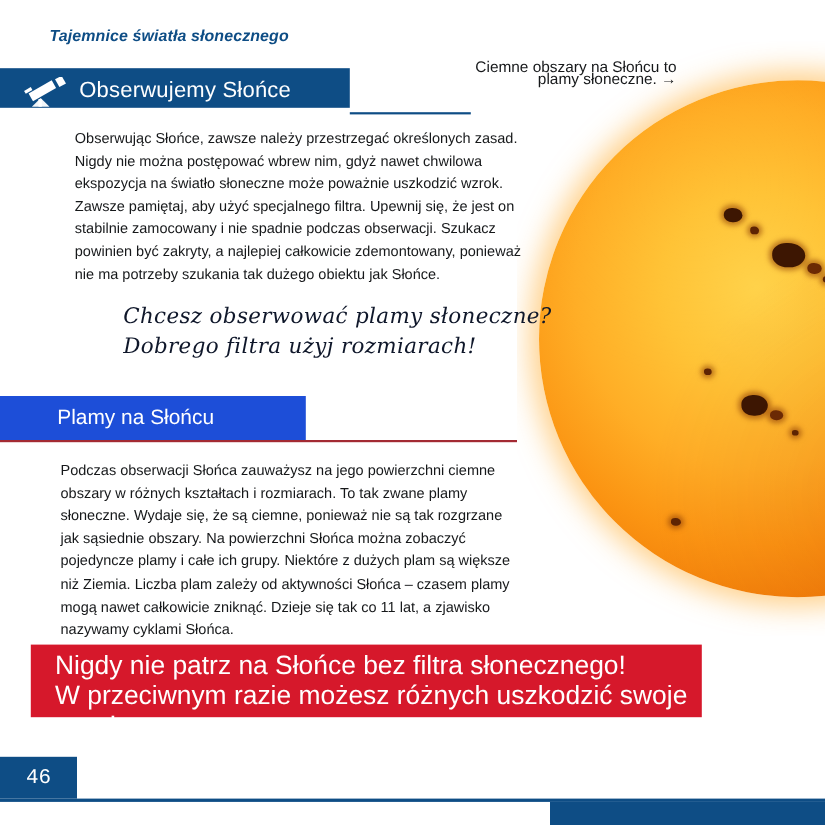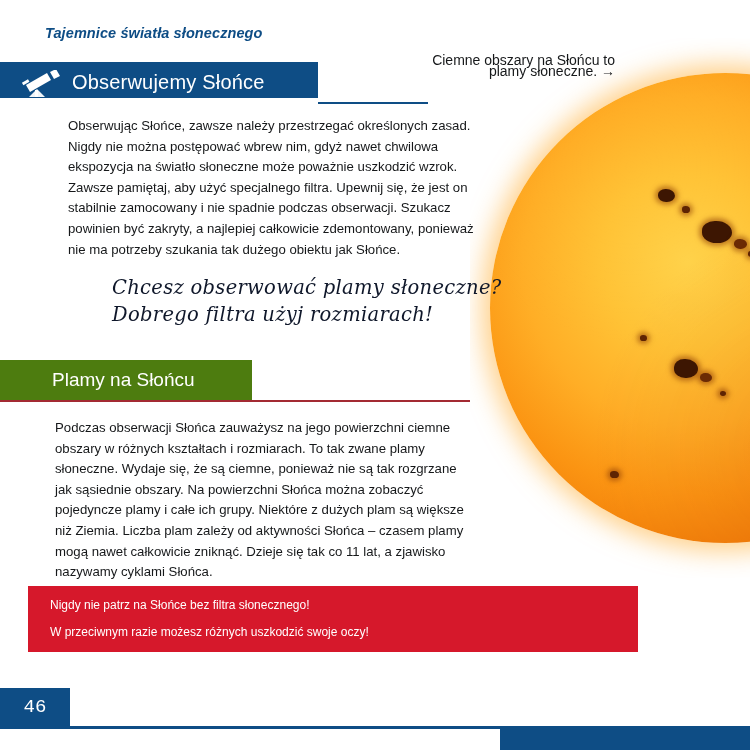--- a/index.html
+++ b/index.html
@@ -149,9 +149,9 @@
     position: absolute;
     left: 0;
     top: 360px;
-    width: 252px;
+    width: 278px;
     height: 40px;
-    background: #4d7c0f;
+    background: #1d4ed8;
   }
   .head-red .title {
     position: absolute;

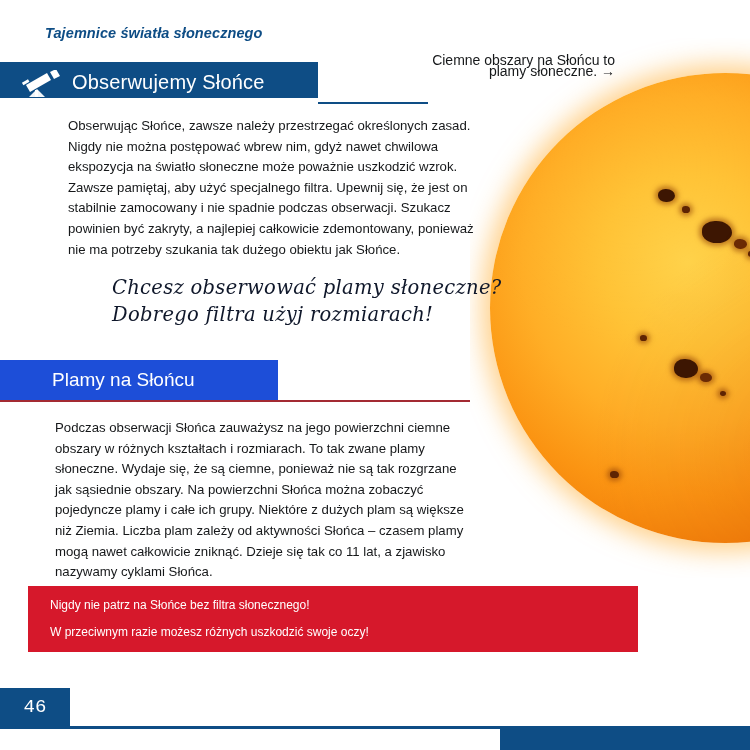--- a/index.html
+++ b/index.html
@@ -205,7 +205,7 @@
   }
   .warn-banner .line {
     color: #ffffff;
-    font-size: 12px;
+    font-size: 24px;
     line-height: 27px;
     margin-left: 22px;
   }

